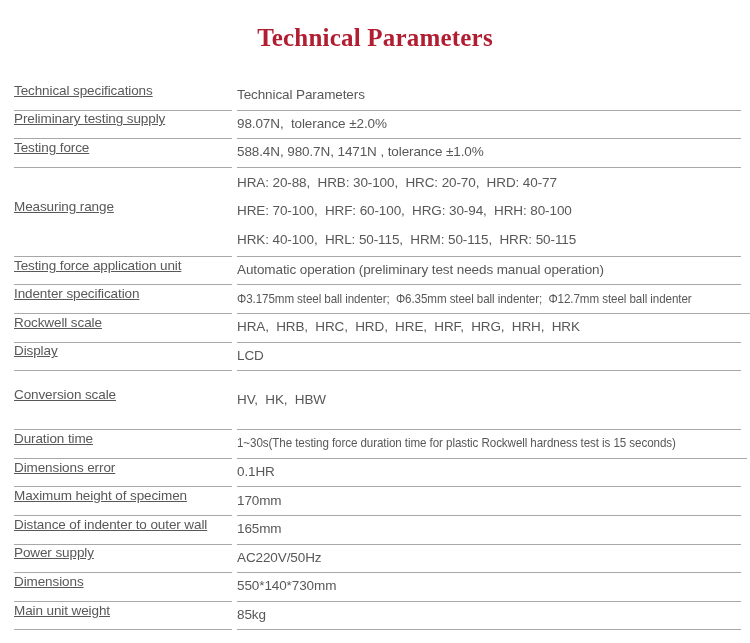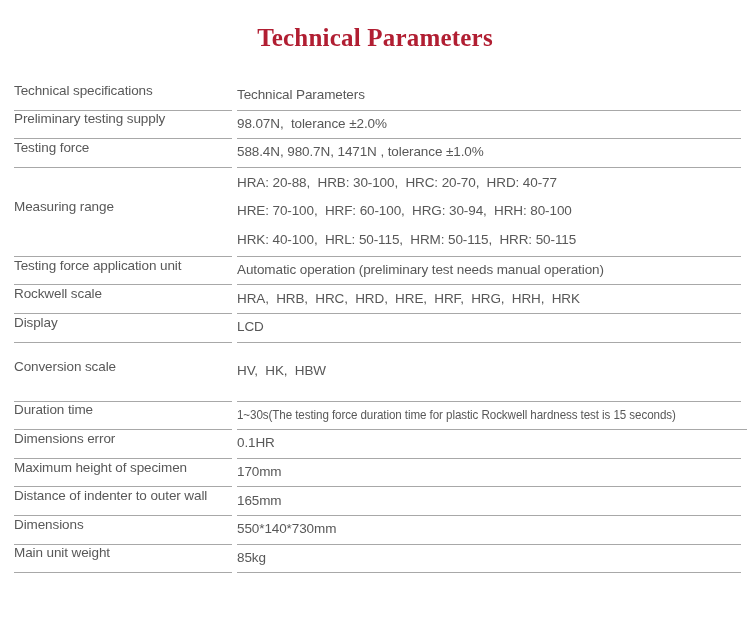--- a/index.html
+++ b/index.html
@@ -28,6 +28,7 @@
     display:flex; align-items:center;
     white-space:nowrap; overflow:visible;
     padding-bottom:11px;
+    text-decoration:underline;
   }
   .colgap { width:5px; flex:0 0 5px; }
   .value-cell {

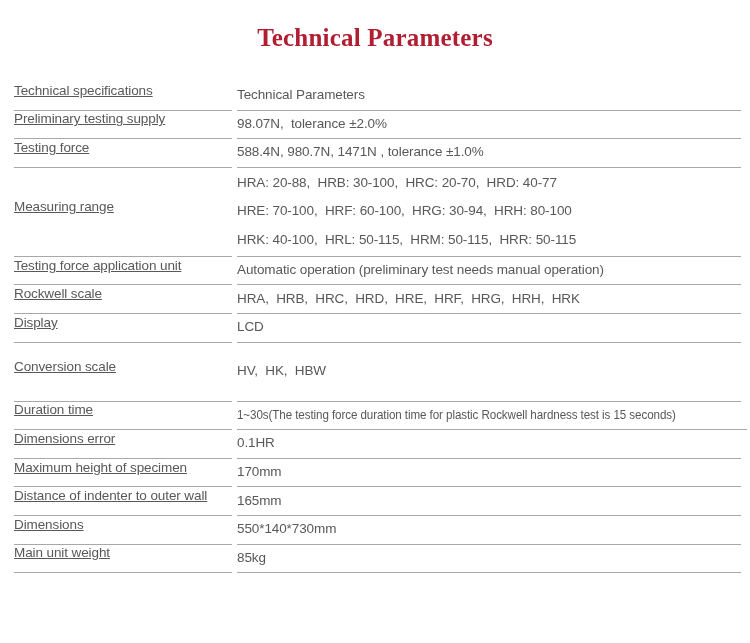--- a/index.html
+++ b/index.html
@@ -78,6 +78,11 @@
       <div class="colgap"></div>
       <div class="cell value-cell"><div class="value-line">Automatic operation (preliminary test needs manual operation)</div></div>
     </div>
+    <div class="row lines-1 condensed">
+      <div class="cell label-cell">Indenter specification</div>
+      <div class="colgap"></div>
+      <div class="cell value-cell"><div class="value-line">Φ3.175mm steel ball indenter;  Φ6.35mm steel ball indenter;  Φ12.7mm steel ball indenter</div></div>
+    </div>
     <div class="row lines-1">
       <div class="cell label-cell">Rockwell scale</div>
       <div class="colgap"></div>

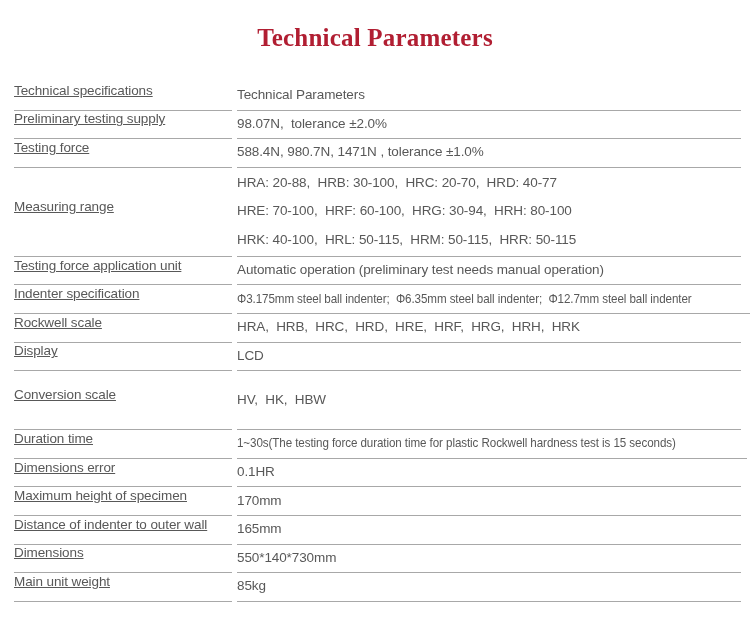--- a/index.html
+++ b/index.html
@@ -119,6 +119,11 @@
       <div class="cell value-cell"><div class="value-line">165mm</div></div>
     </div>
     <div class="row lines-1">
+      <div class="cell label-cell">Power supply</div>
+      <div class="colgap"></div>
+      <div class="cell value-cell"><div class="value-line">AC220V/50Hz</div></div>
+    </div>
+    <div class="row lines-1">
       <div class="cell label-cell">Dimensions</div>
       <div class="colgap"></div>
       <div class="cell value-cell"><div class="value-line">550*140*730mm</div></div>

